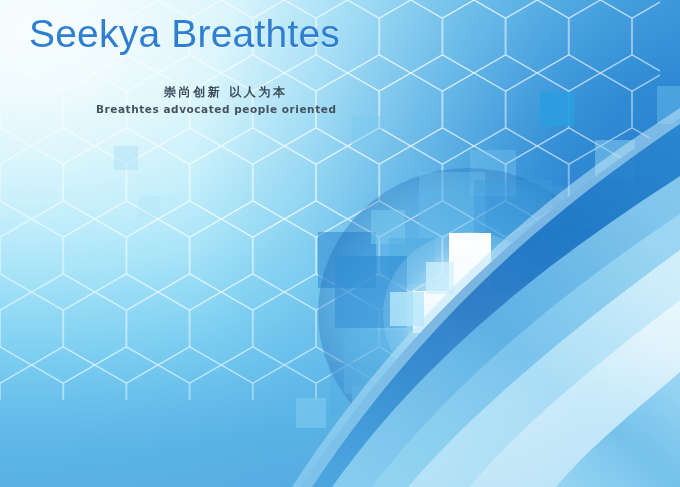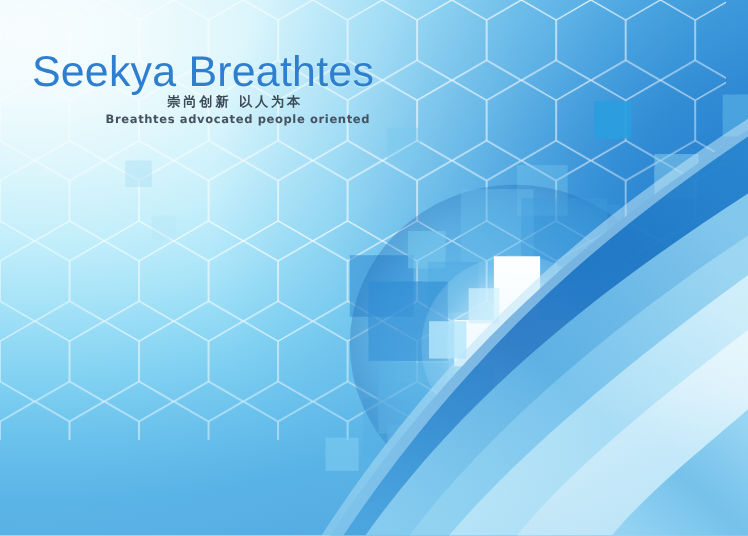--- a/index.html
+++ b/index.html
@@ -82,7 +82,7 @@
 
   
   #headline{
-    position:absolute;left:29px;top:44px;
+    position:absolute;left:29px;top:12px;
     font-size:39px;font-weight:400;letter-spacing:.2px;
     color:#2f7fd0;
     font-family:"Liberation Sans",sans-serif;

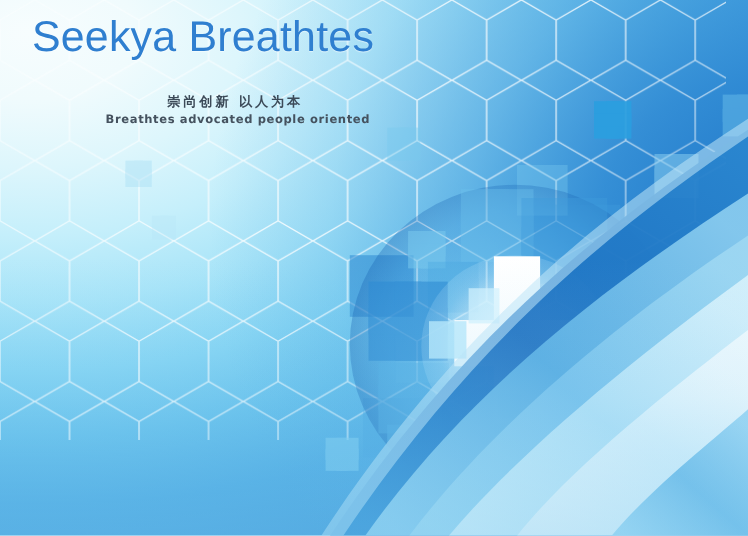--- a/index.html
+++ b/index.html
@@ -90,7 +90,7 @@
     white-space:nowrap;
   }
   #tagline-cn{
-    position:absolute;left:152px;top:84px;
+    position:absolute;left:164px;top:84px;
     font-size:12px;font-weight:700;letter-spacing:2.6px;
     color:#3c4a58;
     font-family:"DejaVu Sans",sans-serif;

